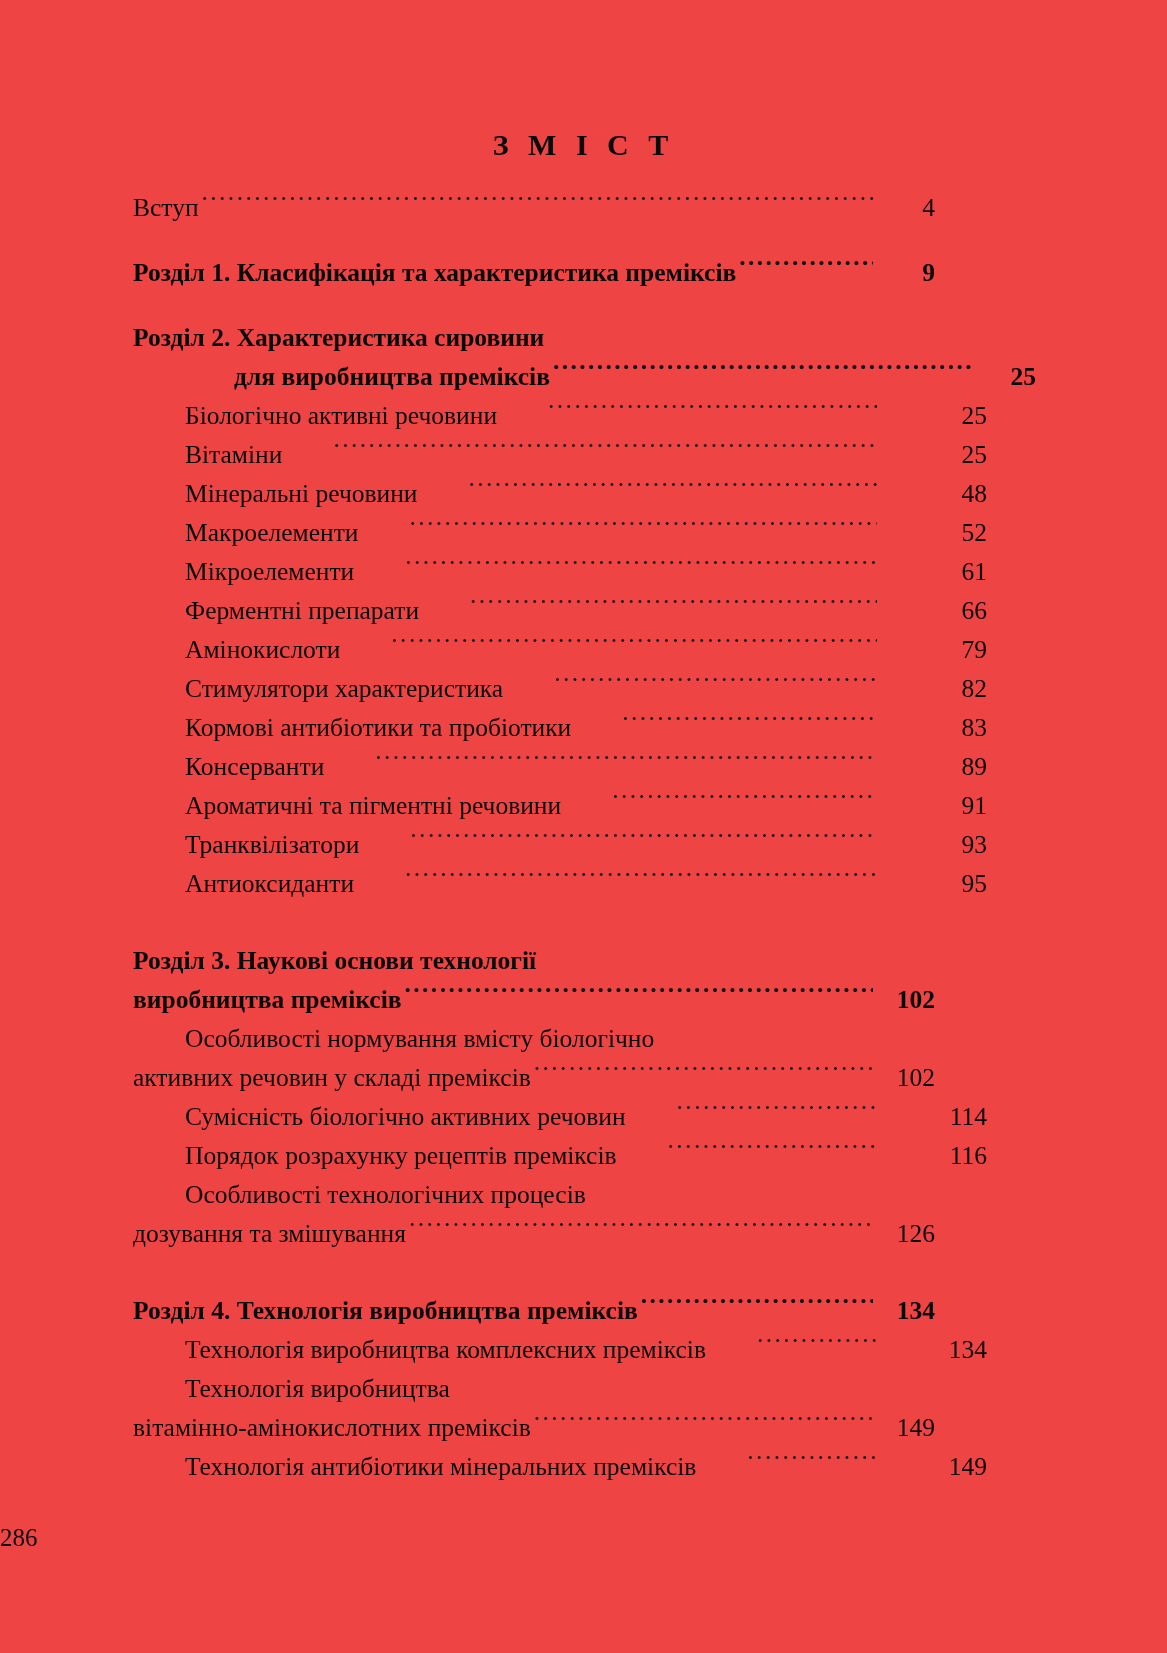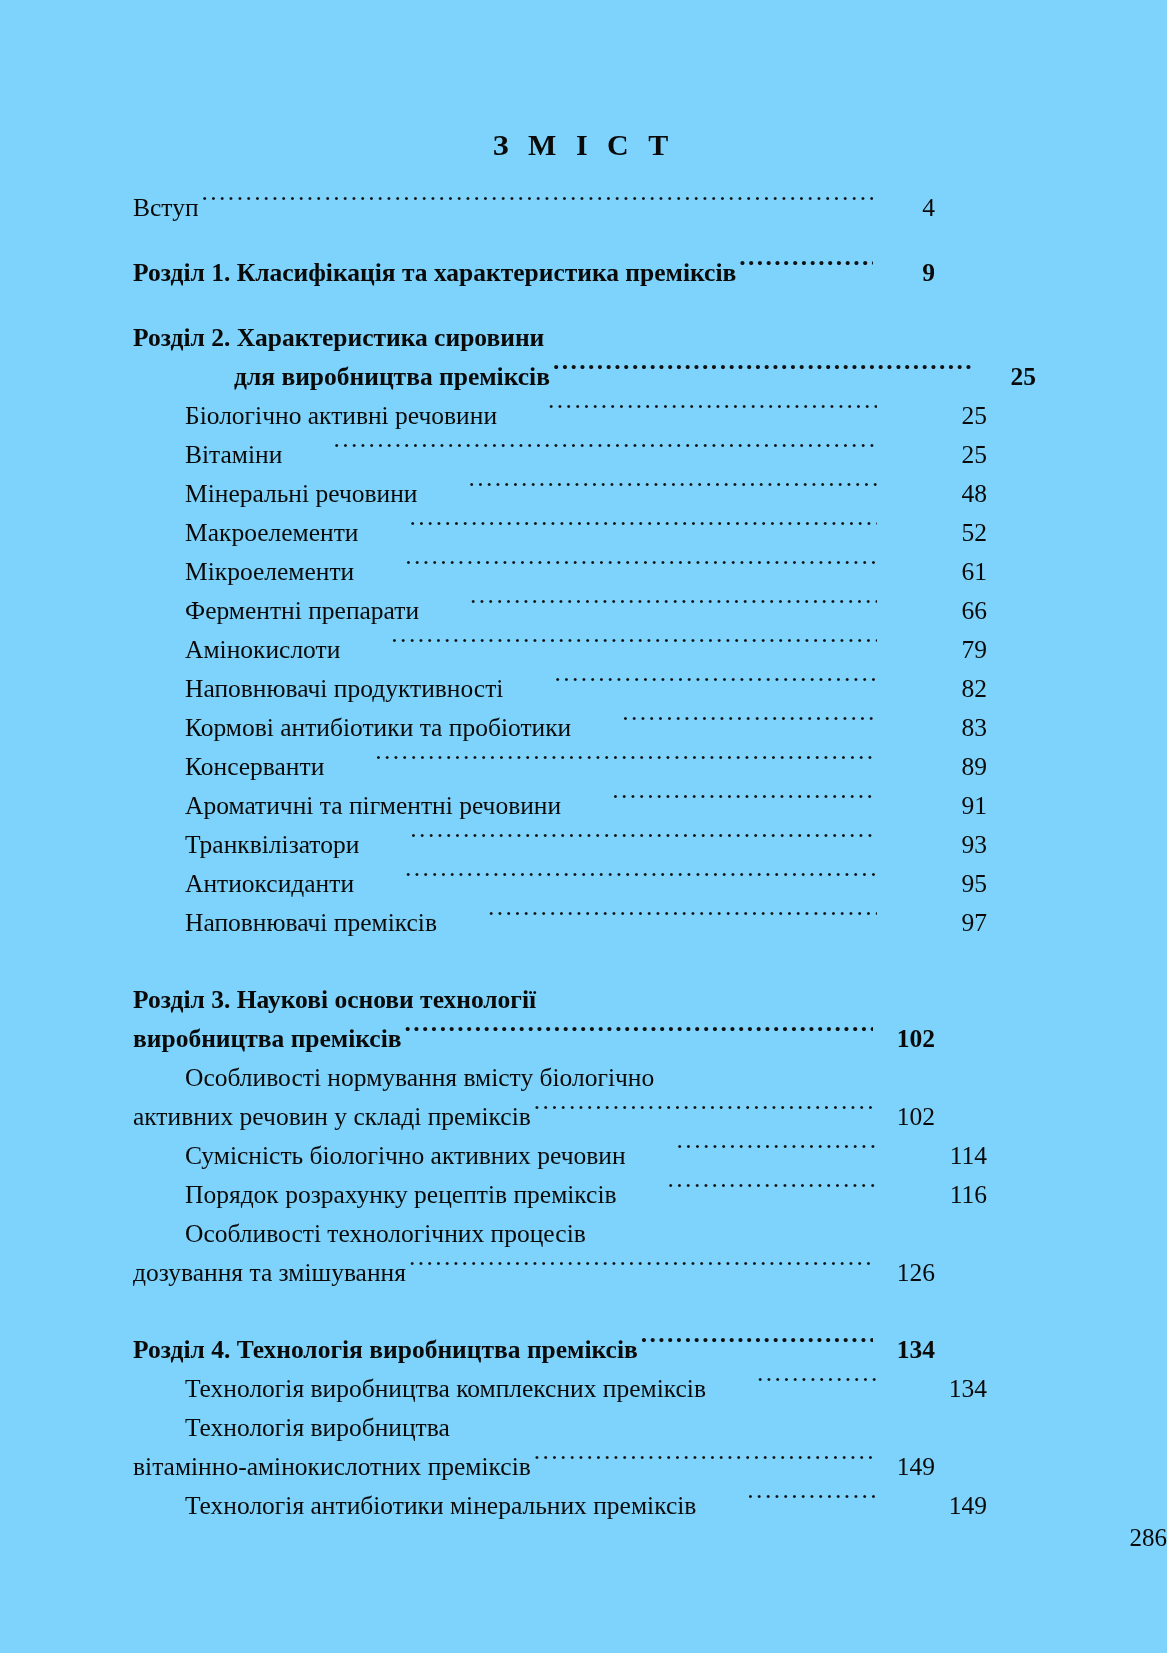--- a/index.html
+++ b/index.html
@@ -21,7 +21,7 @@
     left: 0; top: 0;
     width: 1167px;
     height: 1653px;
-    background: #7dd3fc;
+    background: #ef4444;
   }
 
   

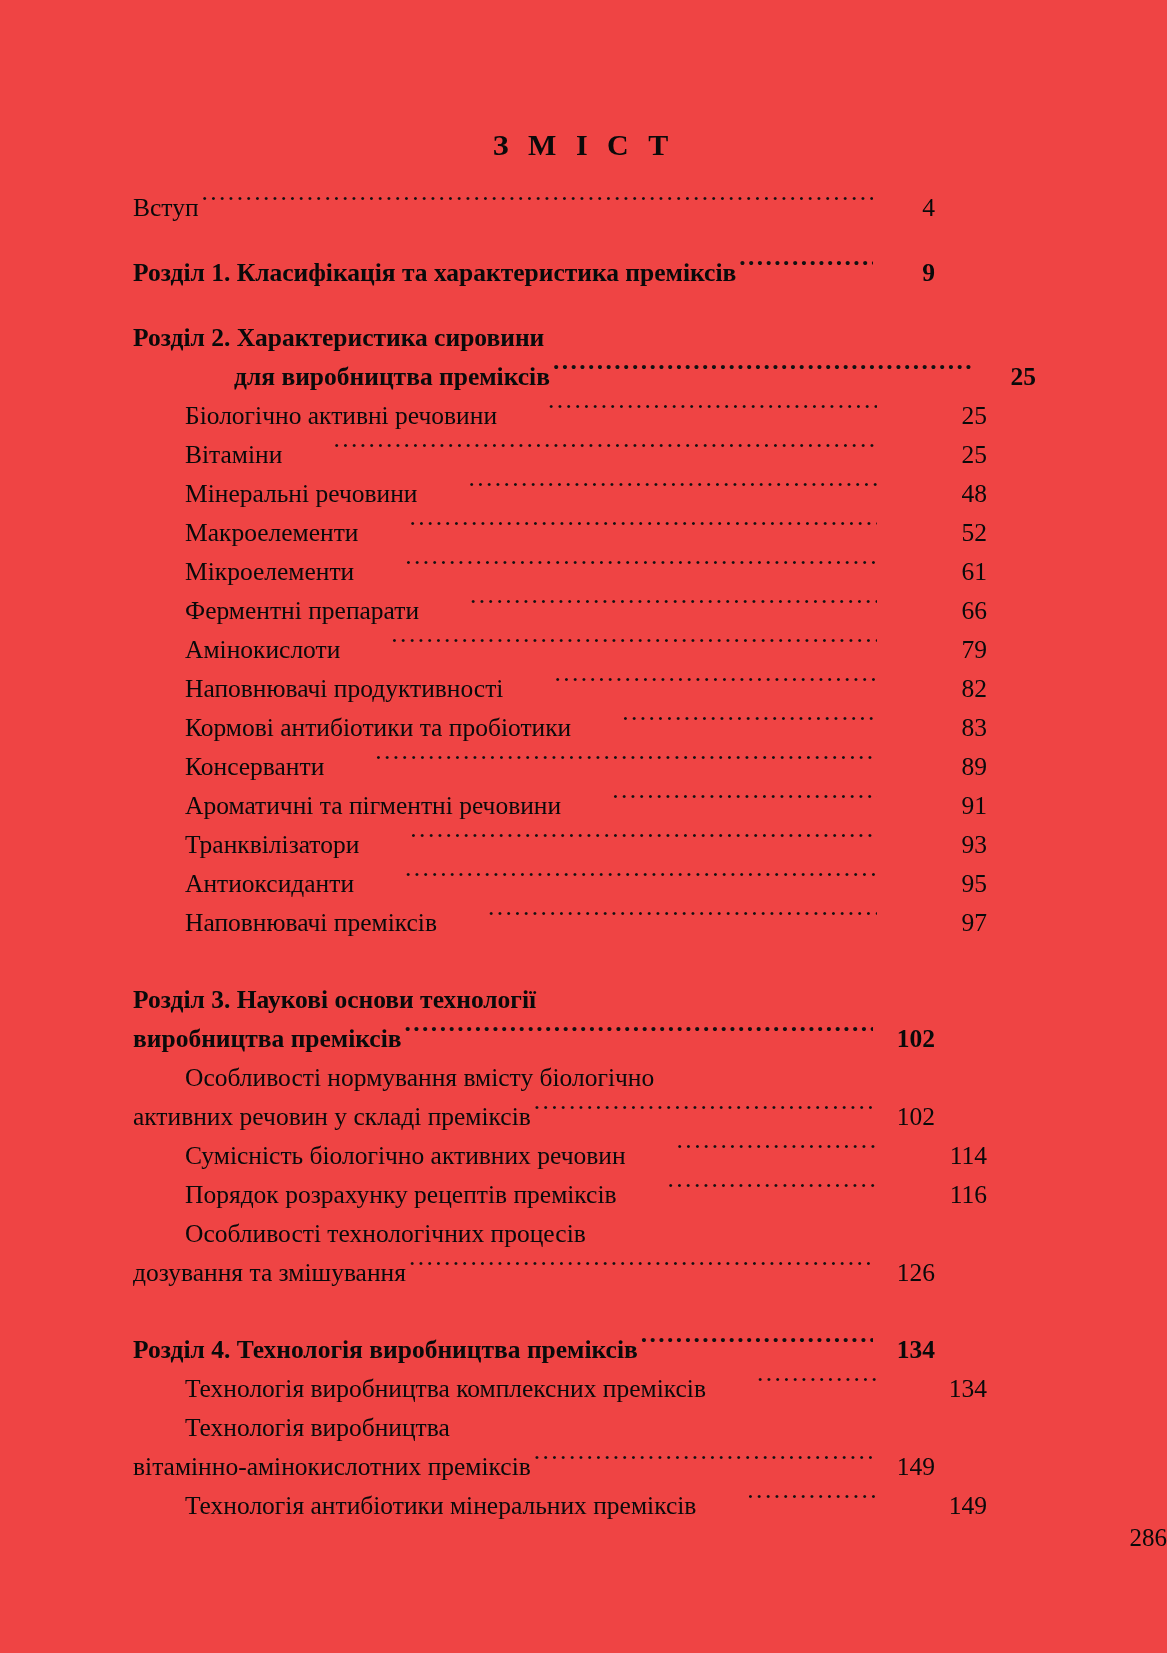--- a/index.html
+++ b/index.html
@@ -168,7 +168,7 @@
         <span class="page-num">79</span>
       </div>
       <div class="entry lvl-1">
-        <span class="label">Наповнювачі продуктивності</span>
+        <span class="label">Стимулятори характеристика</span>
         <span class="leader"></span>
         <span class="page-num">82</span>
       </div>

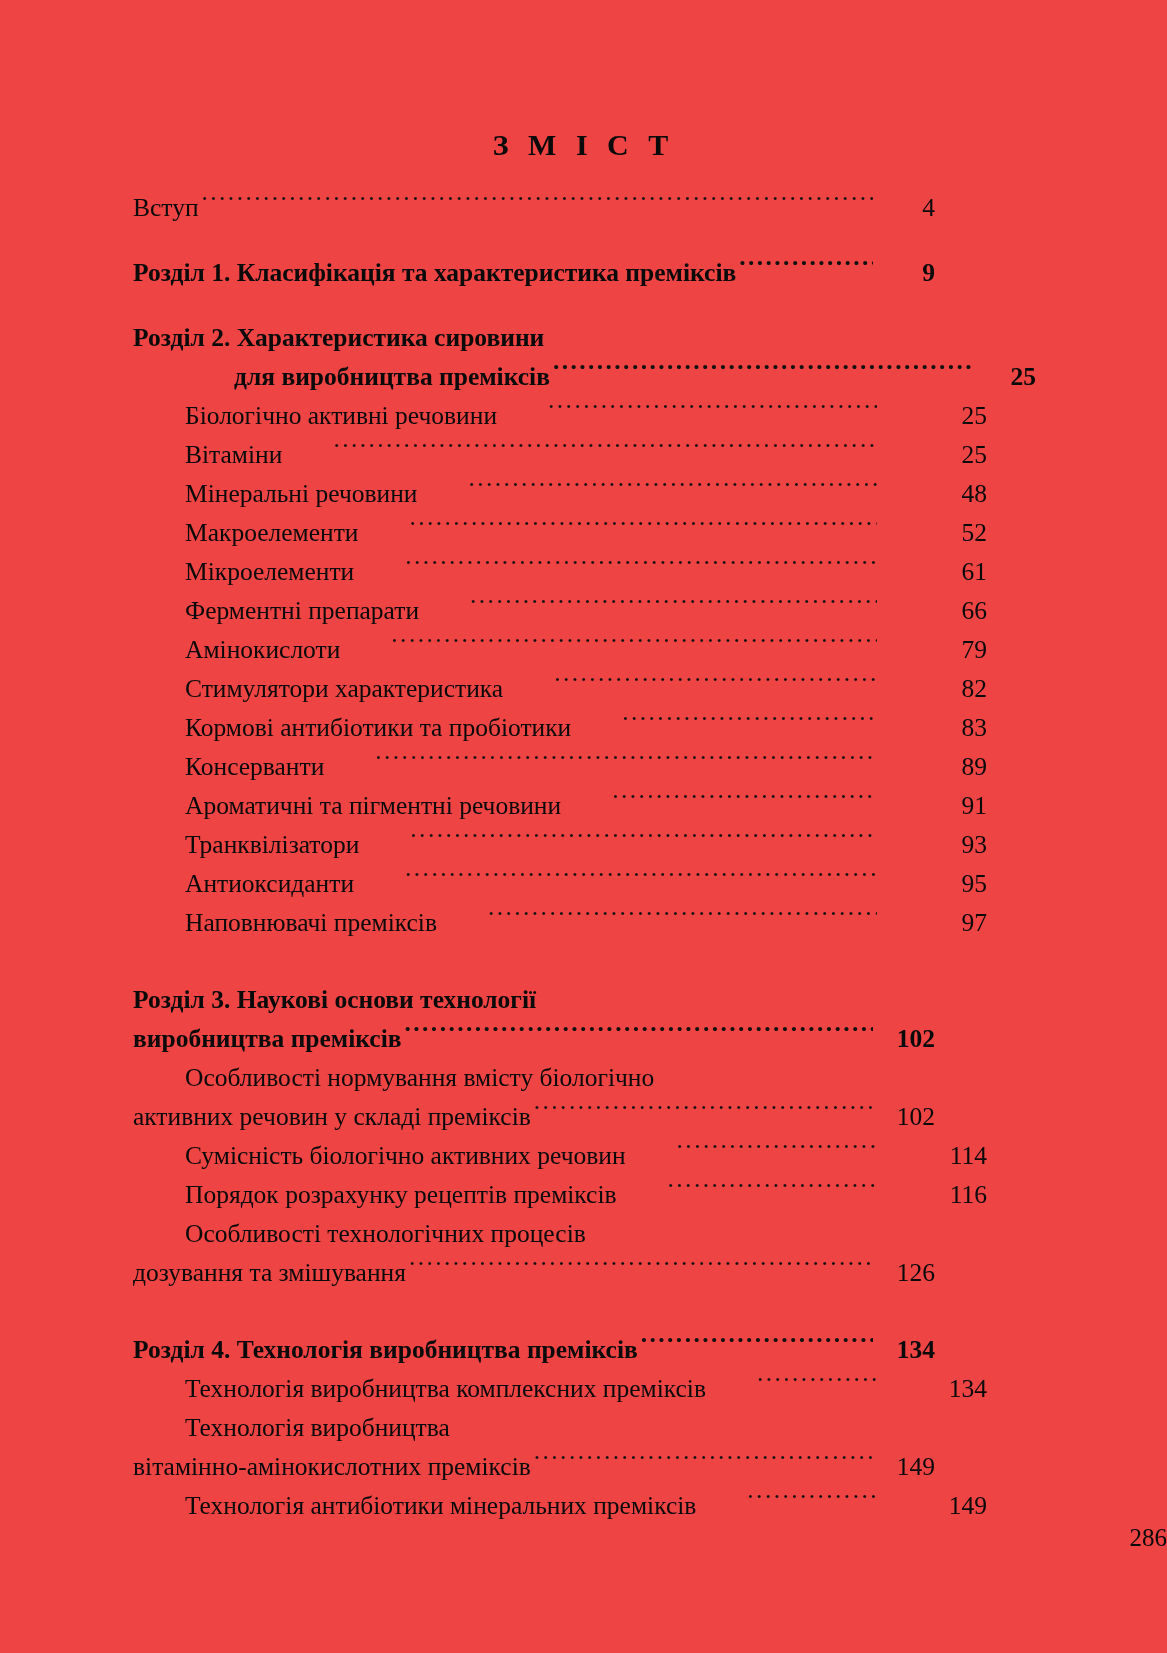--- a/index.html
+++ b/index.html
@@ -197,11 +197,6 @@
         <span class="leader"></span>
         <span class="page-num">95</span>
       </div>
-      <div class="entry lvl-1">
-        <span class="label">Наповнювачі преміксів</span>
-        <span class="leader"></span>
-        <span class="page-num">97</span>
-      </div>
       <div class="gap-lg"></div>
       <div class="entry lvl-0 bold no-leader"><span class="label">Розділ 3. Наукові основи технології</span></div>
       <div class="entry lvl-0 bold">

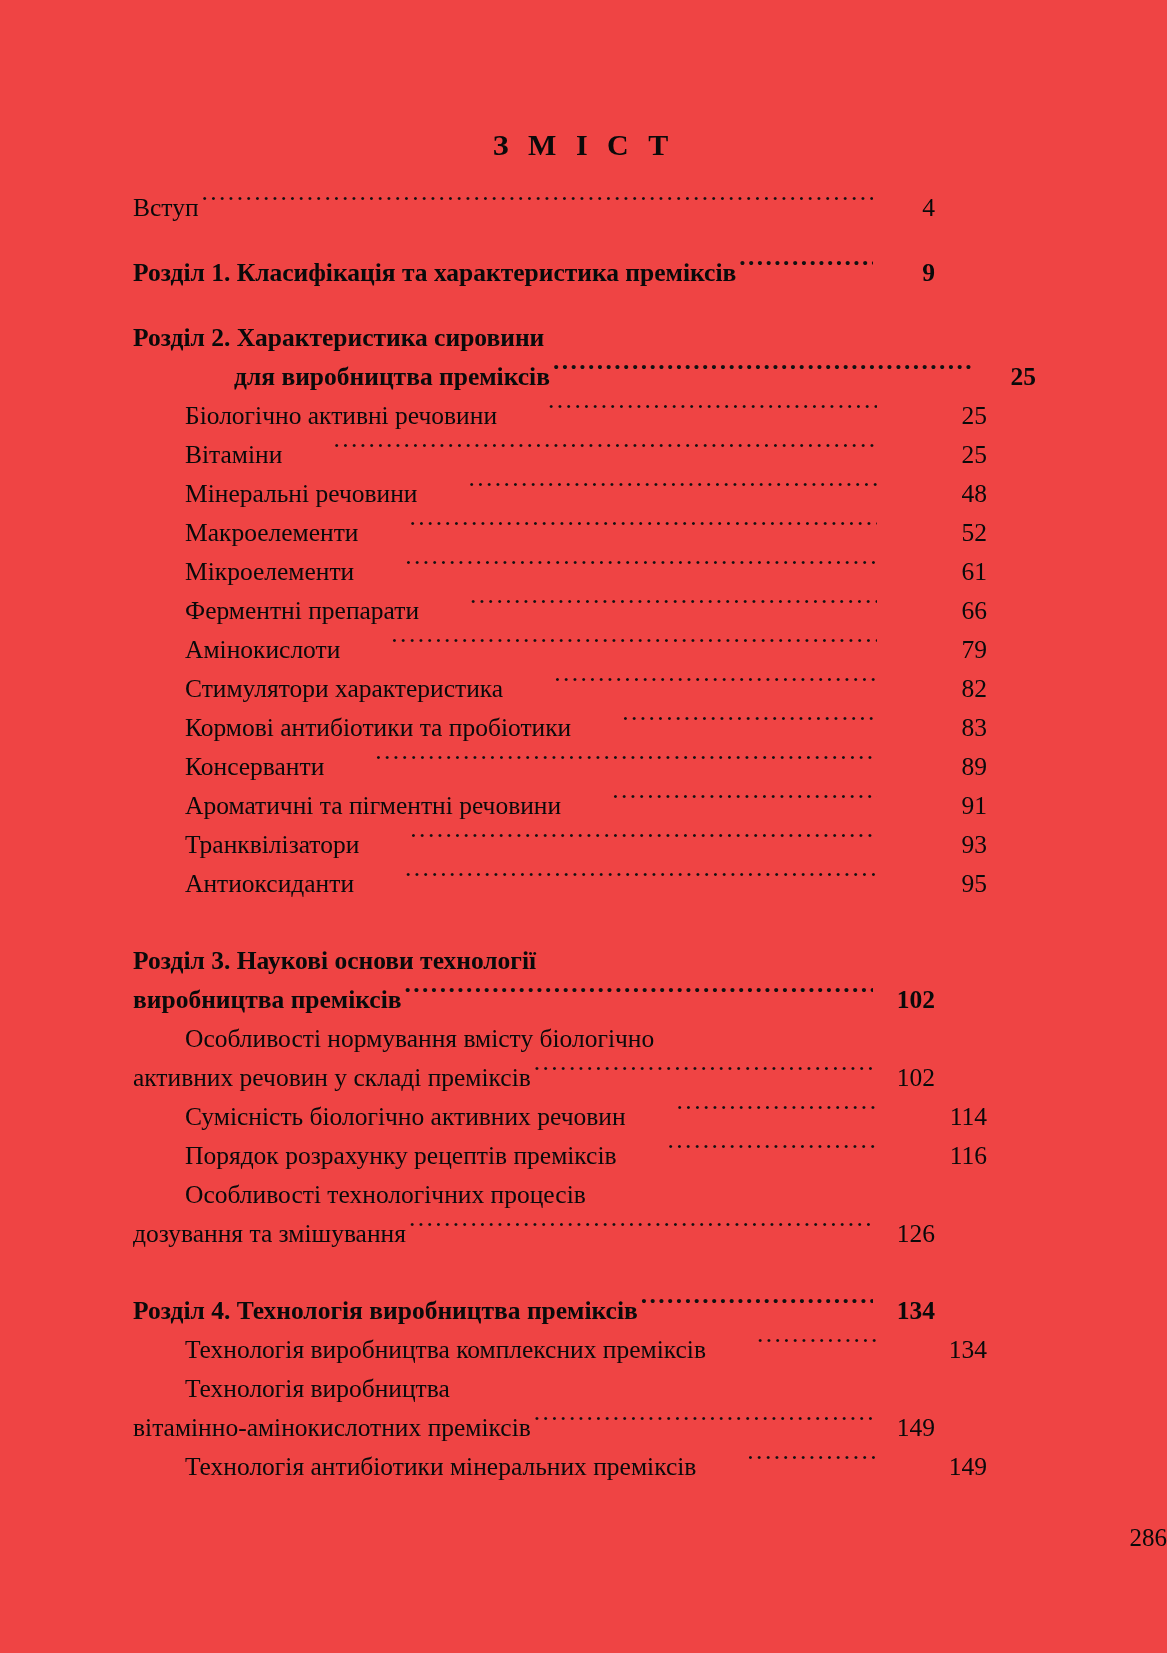--- a/index.html
+++ b/index.html
@@ -101,7 +101,7 @@
     left: 0;
     top: 1524px;
     width: 1167px;
-    text-align: right;
+    text-align: left;
     font-size: 25px;
     font-family: Liberation Serif, serif;
   }

